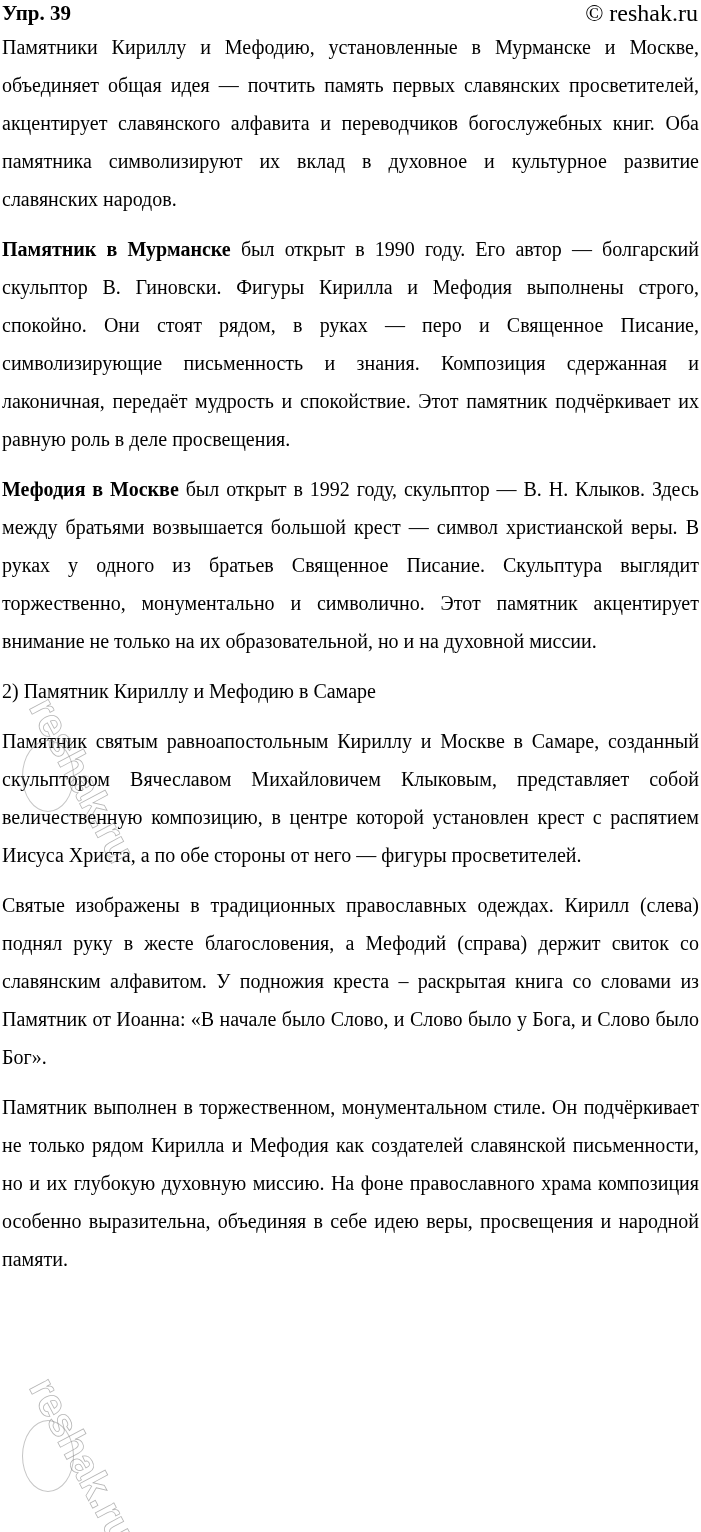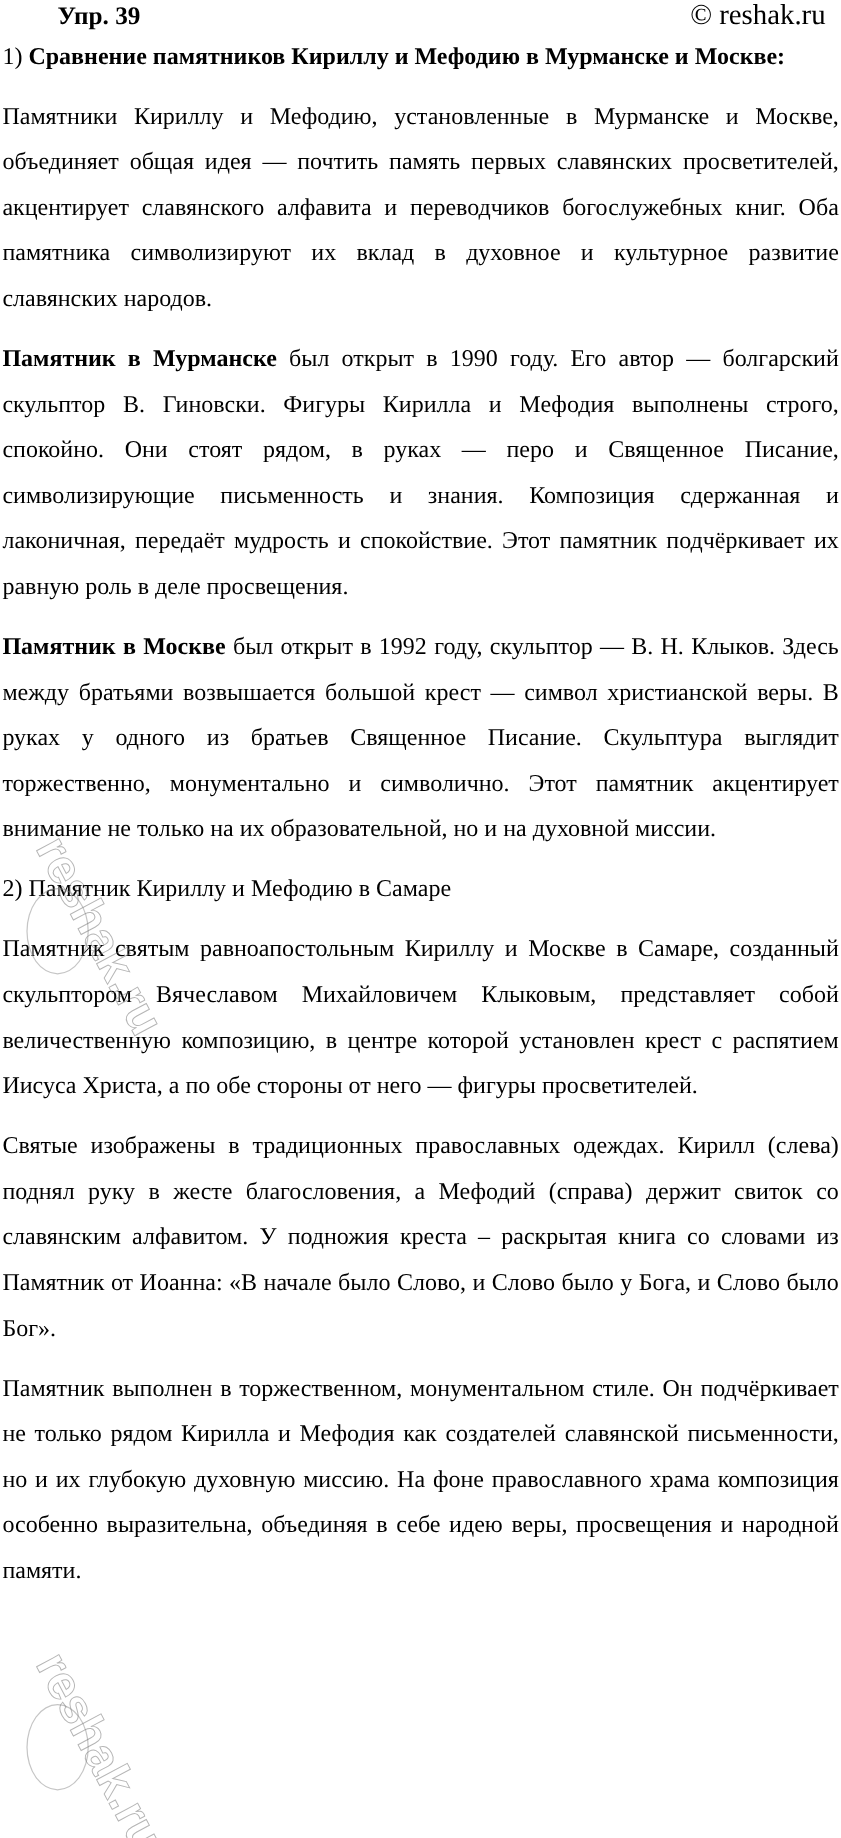--- a/index.html
+++ b/index.html
@@ -13,9 +13,8 @@
     }
     .header {
       position: absolute;
-      top: 0; left: 0; right: 10px;
+      top: 0; left: 0; right: 0;
       height: 30px;
-      margin-left: 46px;
     }
     .ex-title {
       position: absolute;

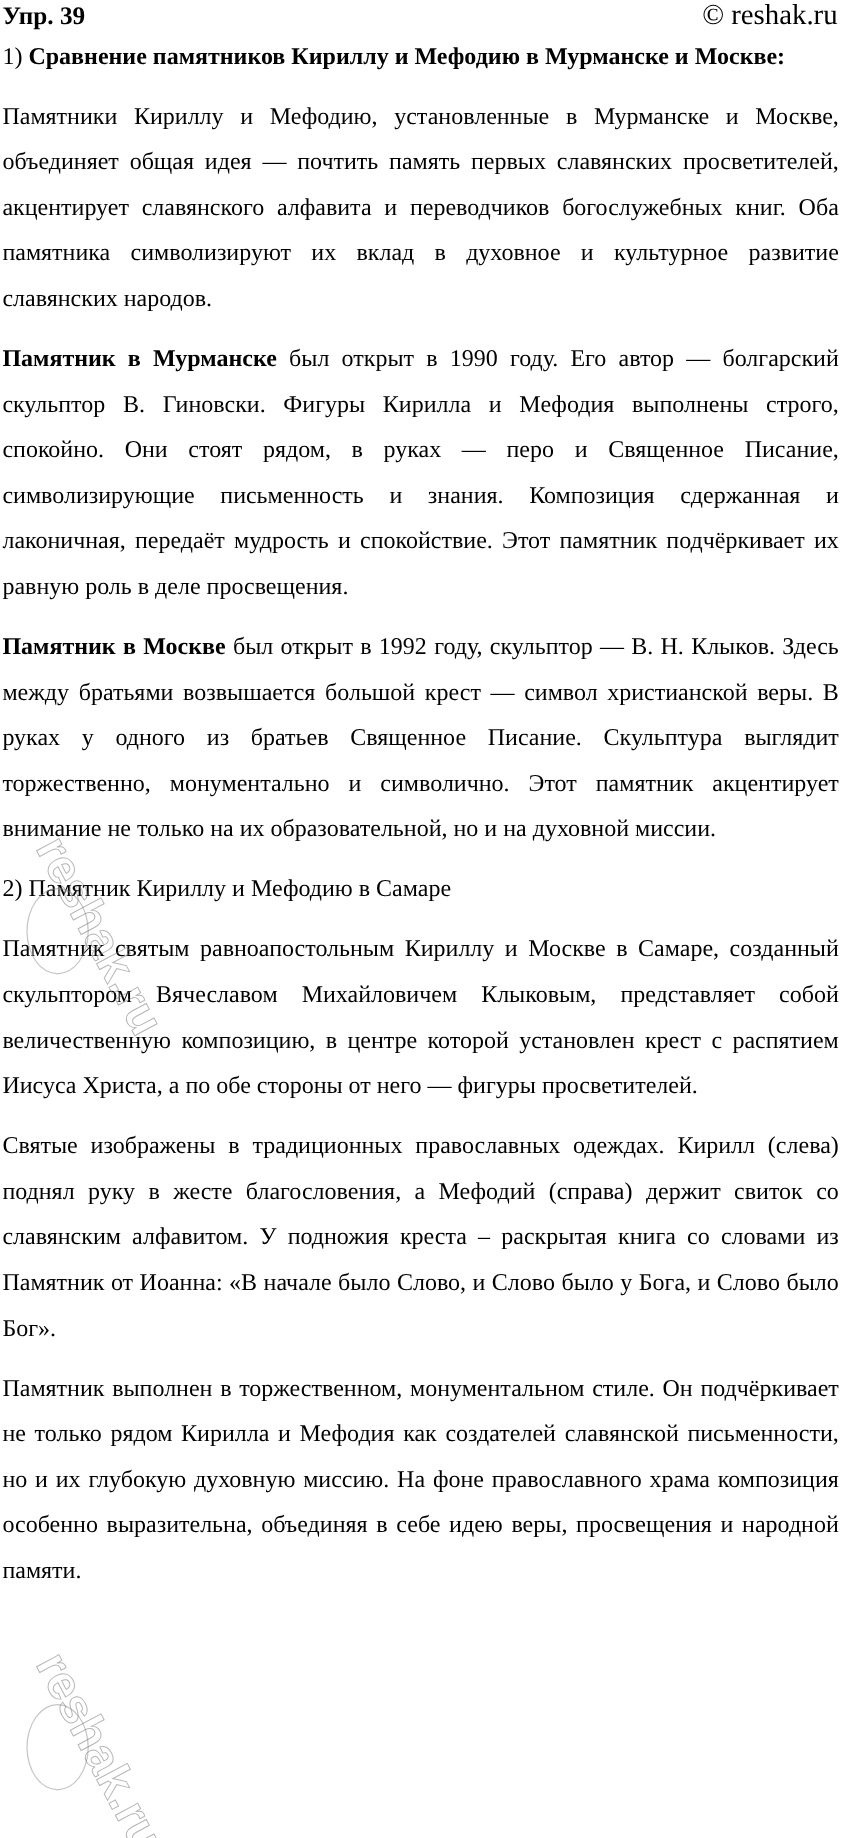--- a/index.html
+++ b/index.html
@@ -73,10 +73,6 @@
 </div>
 
 <div class="content">
-  <p class="section-title">
-    <span>1)</span>
-    <span class="b">Сравнение памятников Кириллу и Мефодию в Мурманске и Москве:</span>
-  </p>
   <p>Памятники Кириллу и Мефодию, установленные в Мурманске и Москве, объединяет общая идея — почтить память первых славянских просветителей, акцентирует славянского алфавита и переводчиков богослужебных книг. Оба памятника символизируют их вклад в духовное и культурное развитие славянских народов.</p>
   <p><span class="b">Памятник в Мурманске</span><span> был открыт в 1990 году. Его автор — болгарский скульптор В. Гиновски. Фигуры Кирилла и Мефодия выполнены строго, спокойно. Они стоят рядом, в руках — перо и Священное Писание, символизирующие письменность и знания. Композиция сдержанная и лаконичная, передаёт мудрость и спокойствие. Этот памятник подчёркивает их равную роль в деле просвещения.</span></p>
   <p><span class="b">Памятник в Москве</span><span> был открыт в 1992 году, скульптор — В. Н. Клыков. Здесь между братьями возвышается большой крест — символ христианской веры. В руках у одного из братьев Священное Писание. Скульптура выглядит торжественно, монументально и символично. Этот памятник акцентирует внимание не только на их образовательной, но и на духовной миссии.</span></p>

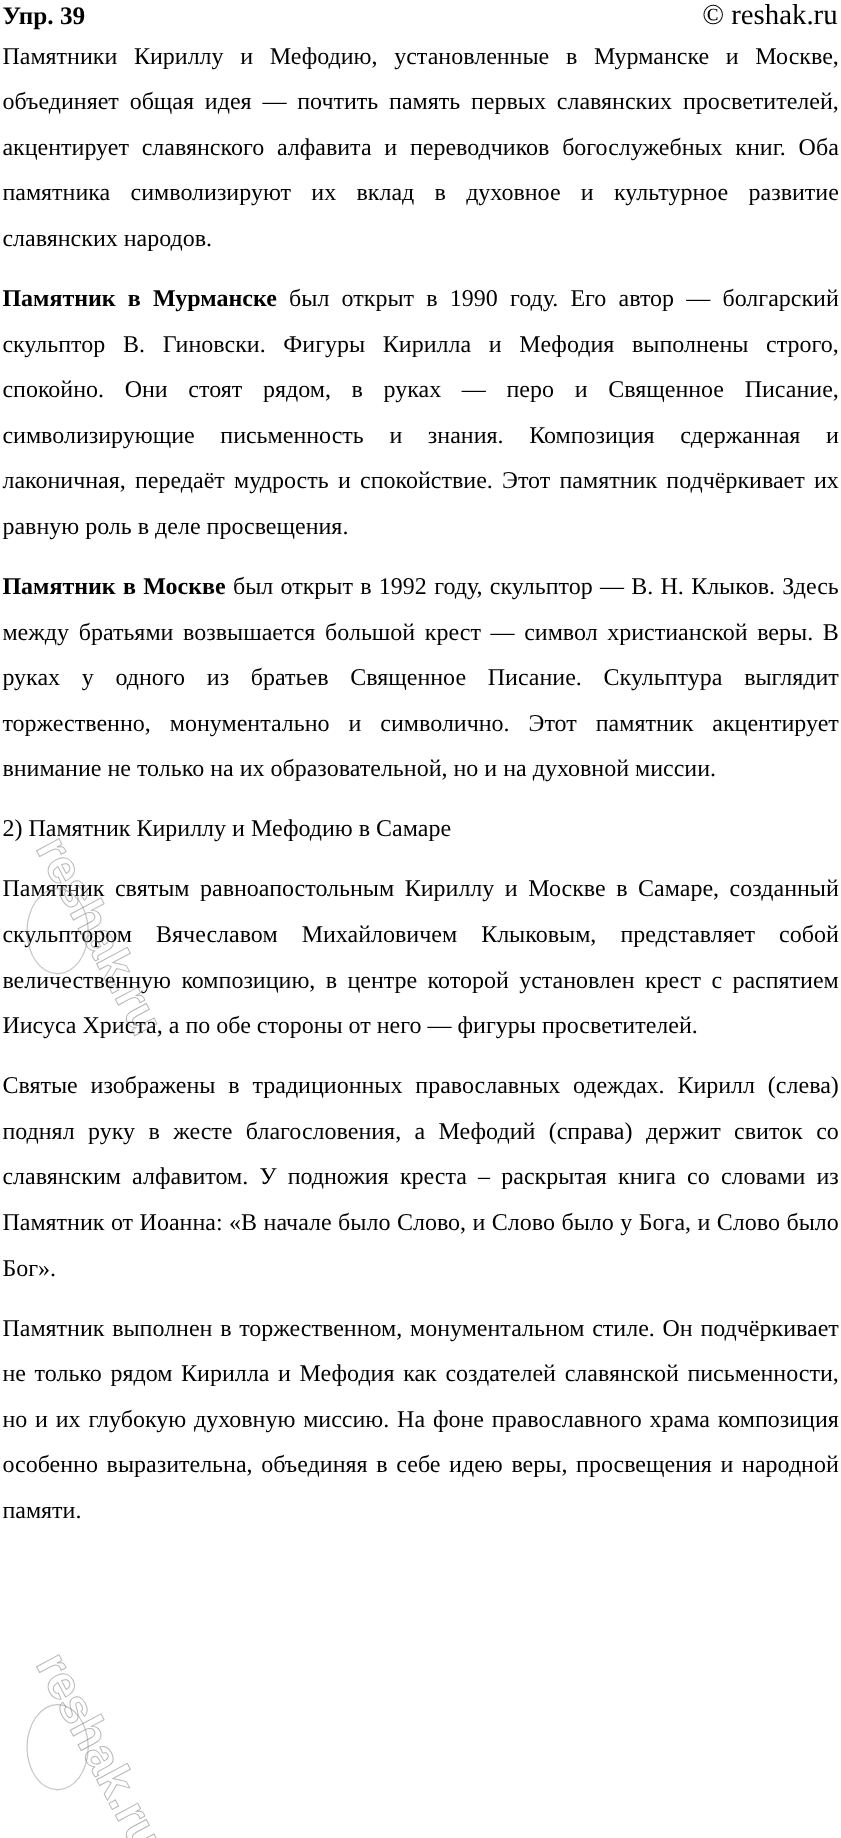--- a/index.html
+++ b/index.html
@@ -75,7 +75,7 @@
 <div class="content">
   <p>Памятники Кириллу и Мефодию, установленные в Мурманске и Москве, объединяет общая идея — почтить память первых славянских просветителей, акцентирует славянского алфавита и переводчиков богослужебных книг. Оба памятника символизируют их вклад в духовное и культурное развитие славянских народов.</p>
   <p><span class="b">Памятник в Мурманске</span><span> был открыт в 1990 году. Его автор — болгарский скульптор В. Гиновски. Фигуры Кирилла и Мефодия выполнены строго, спокойно. Они стоят рядом, в руках — перо и Священное Писание, символизирующие письменность и знания. Композиция сдержанная и лаконичная, передаёт мудрость и спокойствие. Этот памятник подчёркивает их равную роль в деле просвещения.</span></p>
-  <p><span class="b">Памятник в Москве</span><span> был открыт в 1992 году, скульптор — В. Н. Клыков. Здесь между братьями возвышается большой крест — символ христианской веры. В руках у одного из братьев Священное Писание. Скульптура выглядит торжественно, монументально и символично. Этот памятник акцентирует внимание не только на их образовательной, но и на духовной миссии.</span></p>
+  <p><span class="b">Мефодия в Москве</span><span> был открыт в 1992 году, скульптор — В. Н. Клыков. Здесь между братьями возвышается большой крест — символ христианской веры. В руках у одного из братьев Священное Писание. Скульптура выглядит торжественно, монументально и символично. Этот памятник акцентирует внимание не только на их образовательной, но и на духовной миссии.</span></p>
   <p>2) Памятник Кириллу и Мефодию в Самаре</p>
   <p>Памятник святым равноапостольным Кириллу и Москве в Самаре, созданный скульптором Вячеславом Михайловичем Клыковым, представляет собой величественную композицию, в центре которой установлен крест с распятием Иисуса Христа, а по обе стороны от него — фигуры просветителей.</p>
   <p>Святые изображены в традиционных православных одеждах. Кирилл (слева) поднял руку в жесте благословения, а Мефодий (справа) держит свиток со славянским алфавитом. У подножия креста – раскрытая книга со словами из Памятник от Иоанна: «В начале было Слово, и Слово было у Бога, и Слово было Бог».</p>

